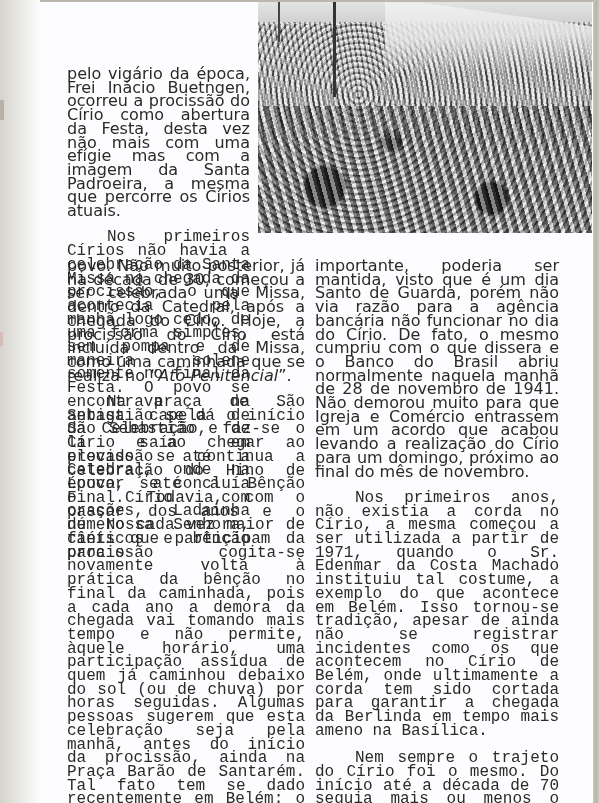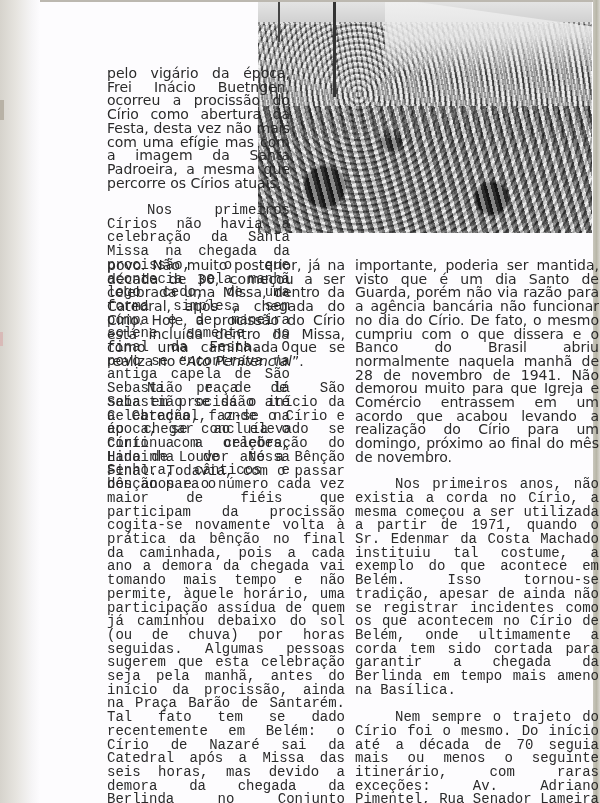--- a/index.html
+++ b/index.html
@@ -56,9 +56,8 @@
     }
     .col {
       position: absolute;
-      font-size: 14px; line-height: 13.7px;
+      font-size: 16px; line-height: 13.7px;
       text-align: justify;
-      margin-left: 40px;
     }
     .col p { margin: 0; }
     .col p.indent { text-indent: 40px; margin-top: 13.7px; font-family: Liberation Mono, monospace; }

